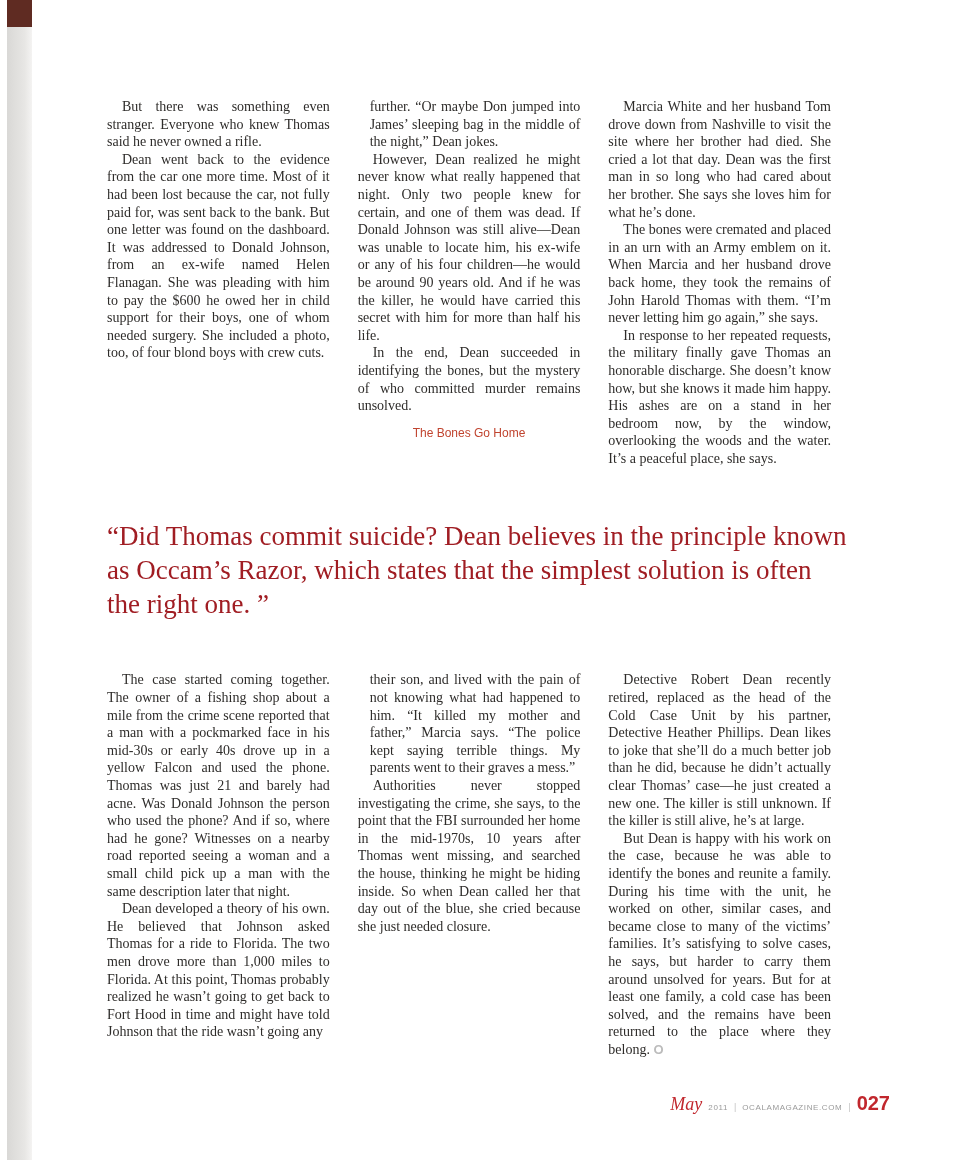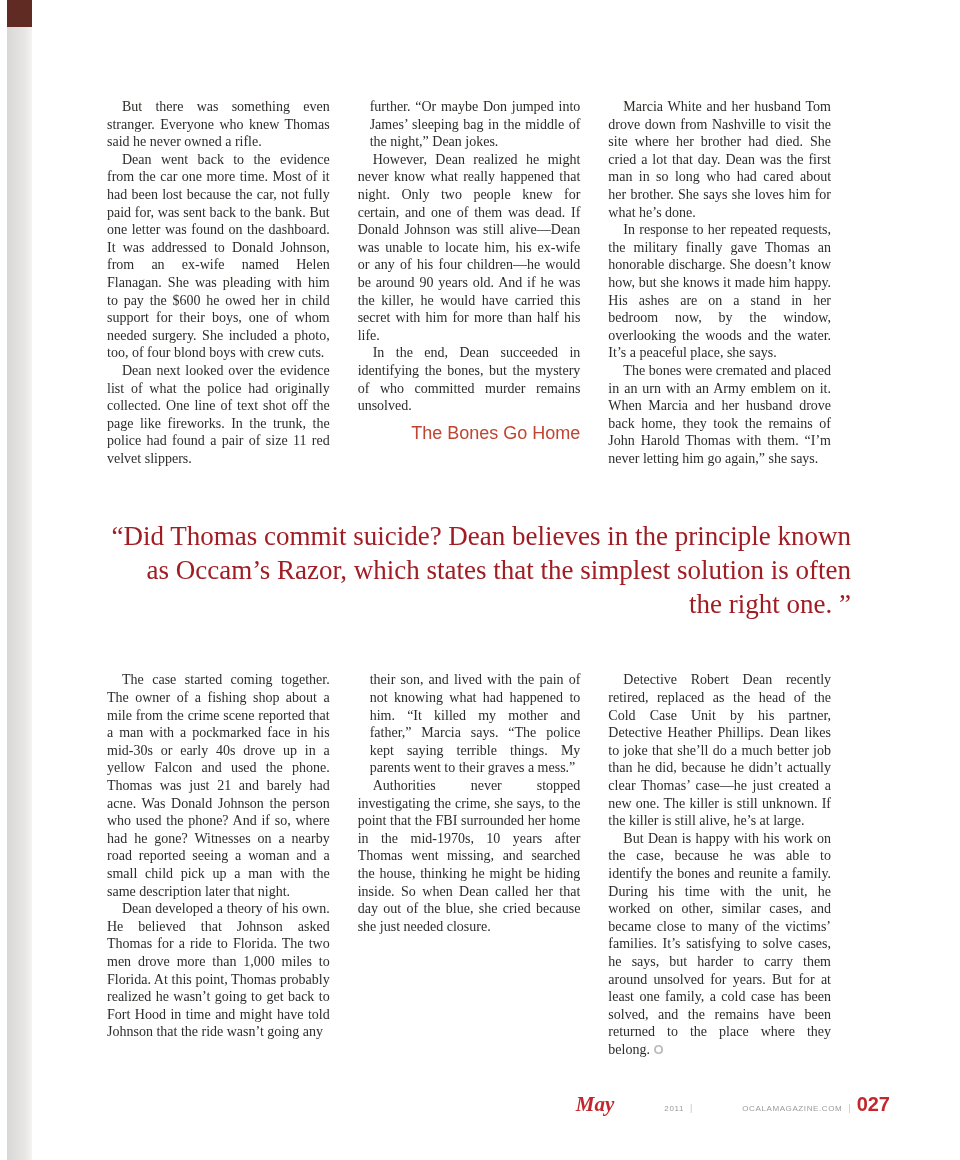--- a/index.html
+++ b/index.html
@@ -92,8 +92,8 @@
     </div>
     <div class="col">
       <p>Marcia White and her husband Tom drove down from Nashville to visit the site where her brother had died. She cried a lot that day. Dean was the first man in so long who had cared about her brother. She says she loves him for what he’s done.</p>
+      <p>The bones were cremated and placed in an urn with an Army emblem on it. When Marcia and her husband drove back home, they took the remains of John Harold Thomas with them. “I’m never letting him go again,” she says.</p>
       <p>In response to her repeated requests, the military finally gave Thomas an honorable discharge. She doesn’t know how, but she knows it made him happy. His ashes are on a stand in her bedroom now, by the window, overlooking the woods and the water. It’s a peaceful place, she says.</p>
-      <p>The bones were cremated and placed in an urn with an Army emblem on it. When Marcia and her husband drove back home, they took the remains of John Harold Thomas with them. “I’m never letting him go again,” she says.</p>
     </div>
   </section>
 

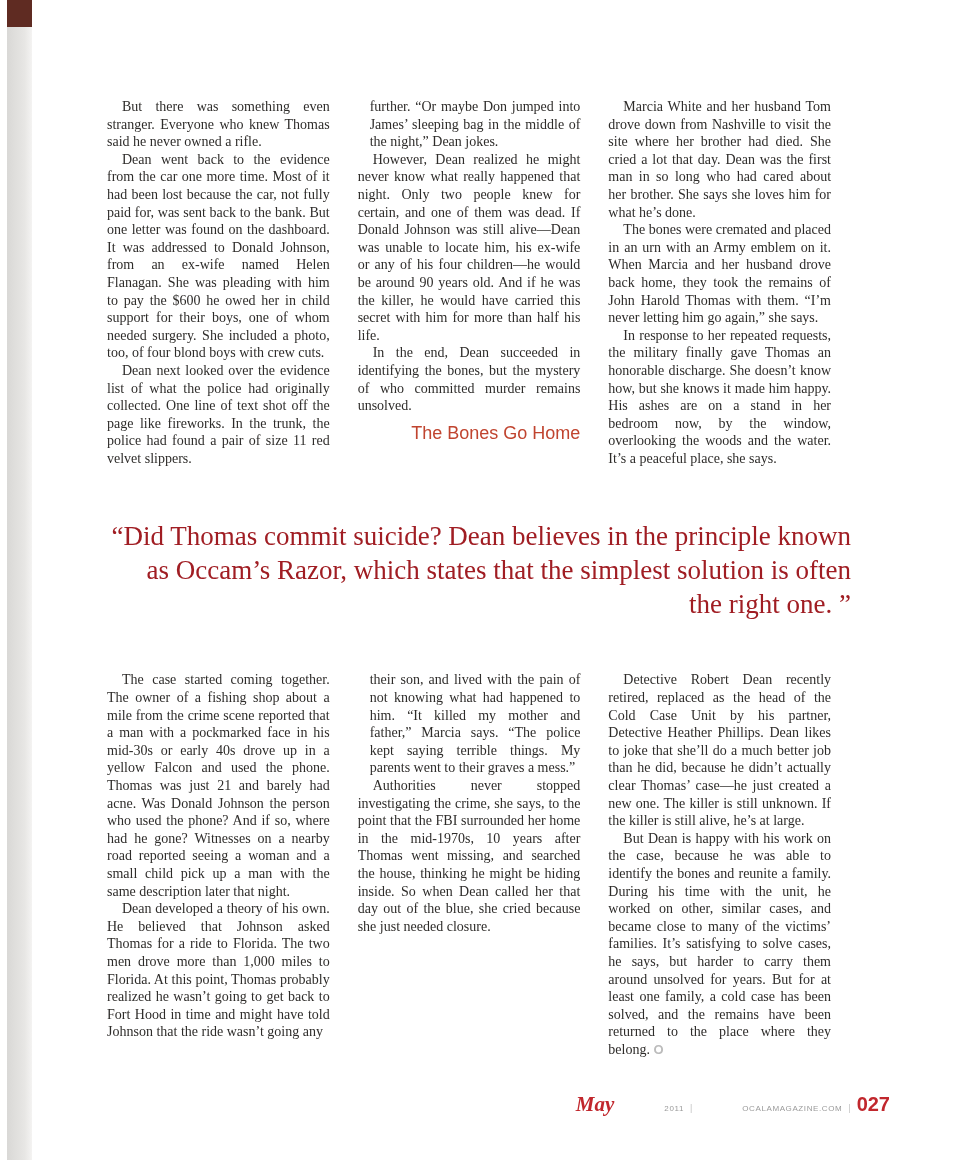--- a/index.html
+++ b/index.html
@@ -82,7 +82,6 @@
     <div class="col">
       <p>But there was something even stranger. Everyone who knew Thomas said he never owned a rifle.</p>
       <p>Dean went back to the evidence from the car one more time. Most of it had been lost because the car, not fully paid for, was sent back to the bank. But one letter was found on the dashboard. It was addressed to Donald Johnson, from an ex-wife named Helen Flanagan. She was pleading with him to pay the $600 he owed her in child support for their boys, one of whom needed surgery. She included a photo, too, of four blond boys with crew cuts.</p>
-      <p>Dean next looked over the evidence list of what the police had originally collected. One line of text shot off the page like fireworks. In the trunk, the police had found a pair of size 11 red velvet slippers.</p>
     </div>
     <div class="col">
       <p class="noindent">further. “Or maybe Don jumped into James’ sleeping bag in the middle of the night,” Dean jokes.</p>

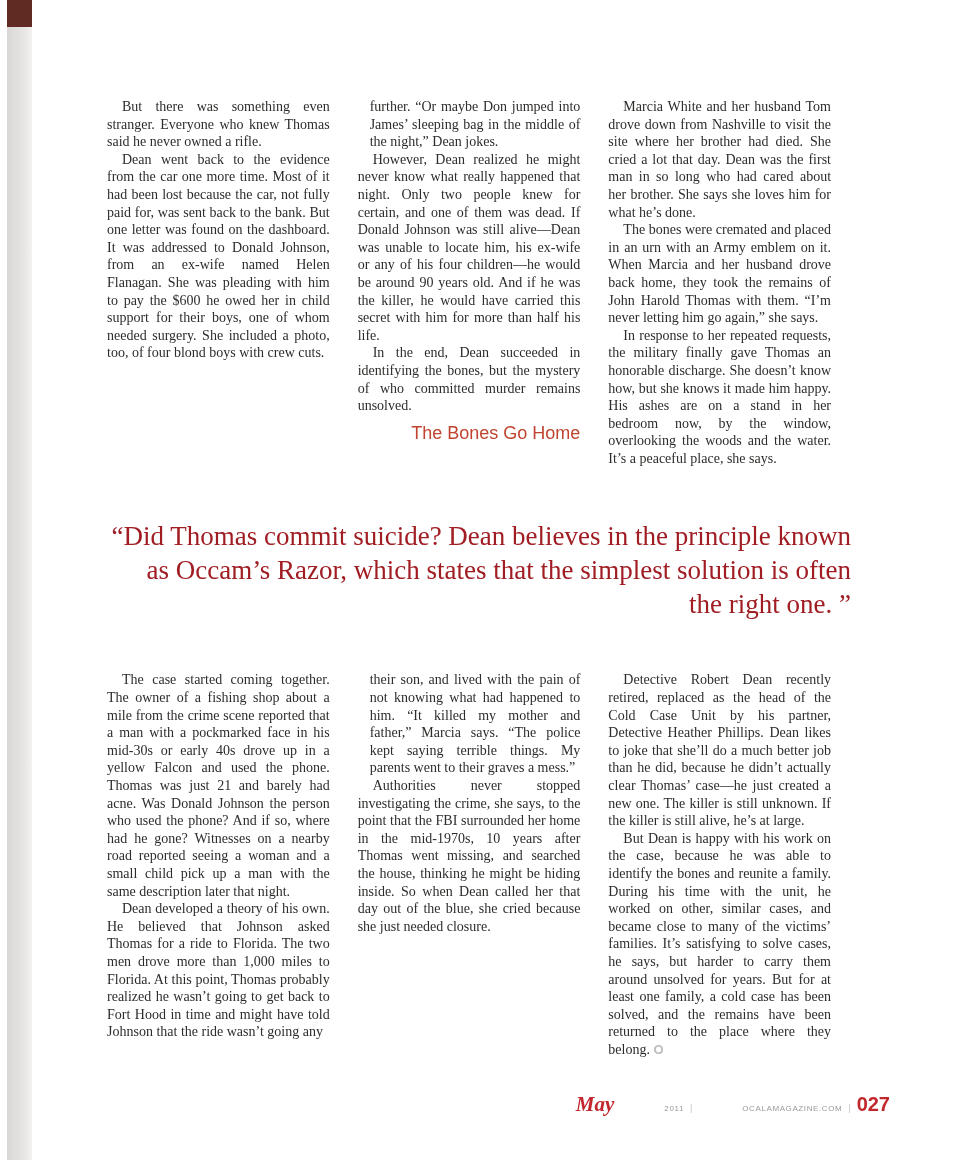--- a/index.html
+++ b/index.html
@@ -37,8 +37,8 @@
   .col p.noindent{text-indent:0;margin-left:12px;}
   .section-heading{
     font-family:"Liberation Sans", sans-serif;
-    color:var(--heading-red);font-size:18px;font-weight:normal;
-    margin:10px 0 4px;text-indent:0;text-align:right;
+    color:var(--heading-red);font-size:12px;font-weight:normal;
+    margin:10px 0 4px;text-indent:0;text-align:center;
   }
   .pullquote{
     width:744px;margin:52px auto 50px;text-align:right;

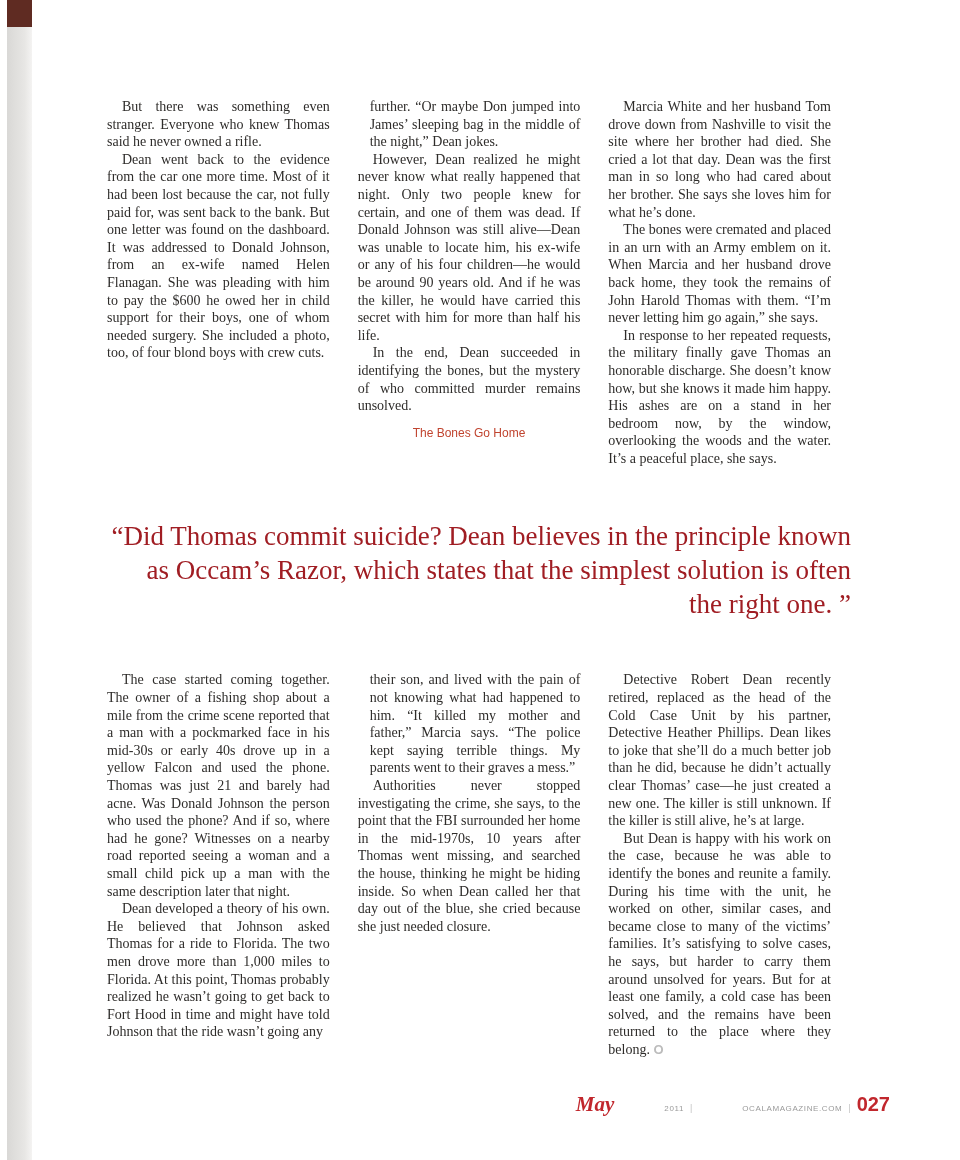--- a/index.html
+++ b/index.html
@@ -41,7 +41,7 @@
     margin:10px 0 4px;text-indent:0;text-align:center;
   }
   .pullquote{
-    width:744px;margin:52px auto 50px;text-align:right;
+    width:744px;margin:52px auto 50px;text-align:left;
     font-size:27px;line-height:34px;color:var(--quote-red);
     font-family:"Liberation Serif", serif;
   }

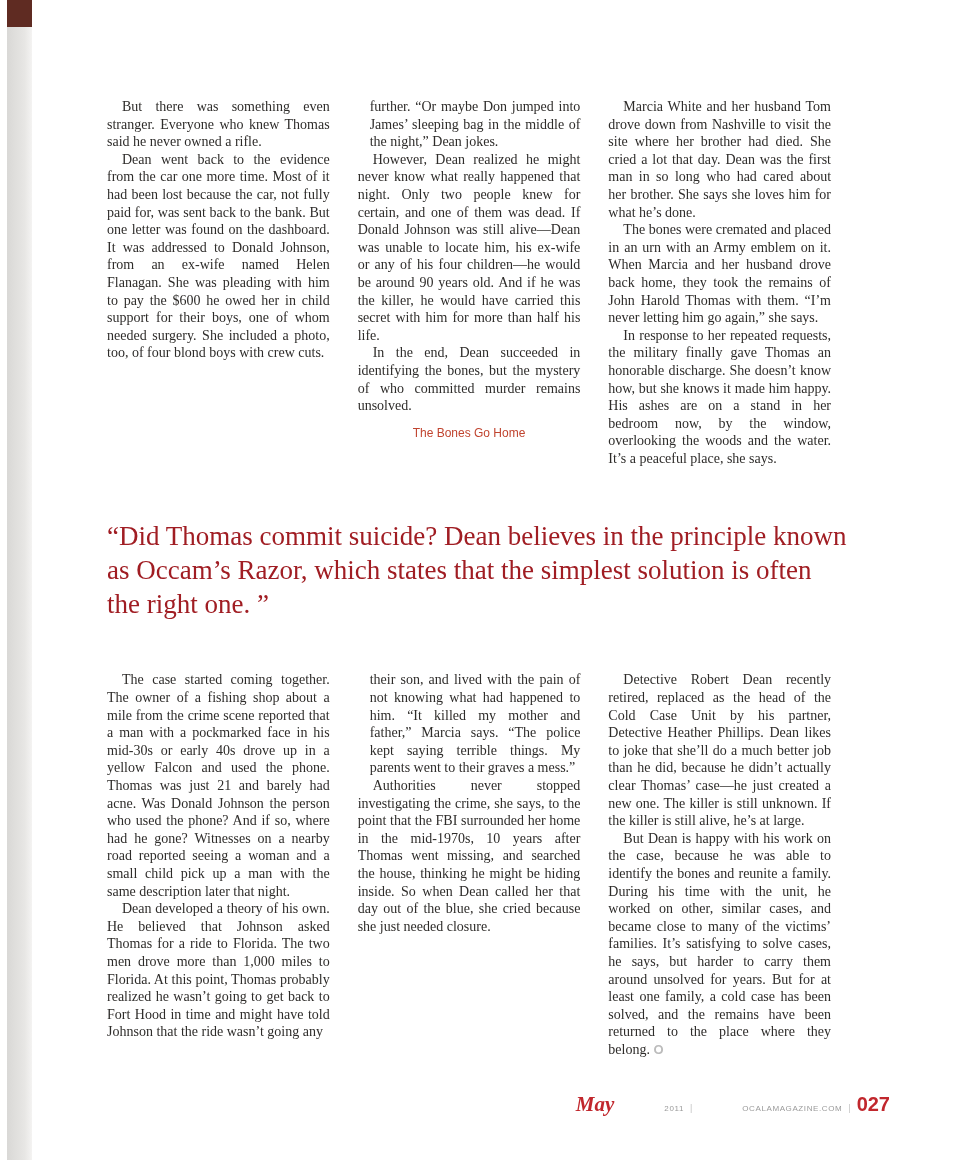--- a/index.html
+++ b/index.html
@@ -54,8 +54,8 @@
     display:flex;align-items:baseline;gap:6px;white-space:nowrap;
   }
   .footer .month{
-    font-style:italic;color:var(--accent-red);font-size:21px;
-    font-family:"Liberation Serif", serif;font-weight:bold;
+    font-style:italic;color:var(--accent-red);font-size:18px;
+    font-family:"Liberation Serif", serif;font-weight:normal;
   }
   .footer .meta{
     font-family:"Liberation Sans", sans-serif;font-size:8px;

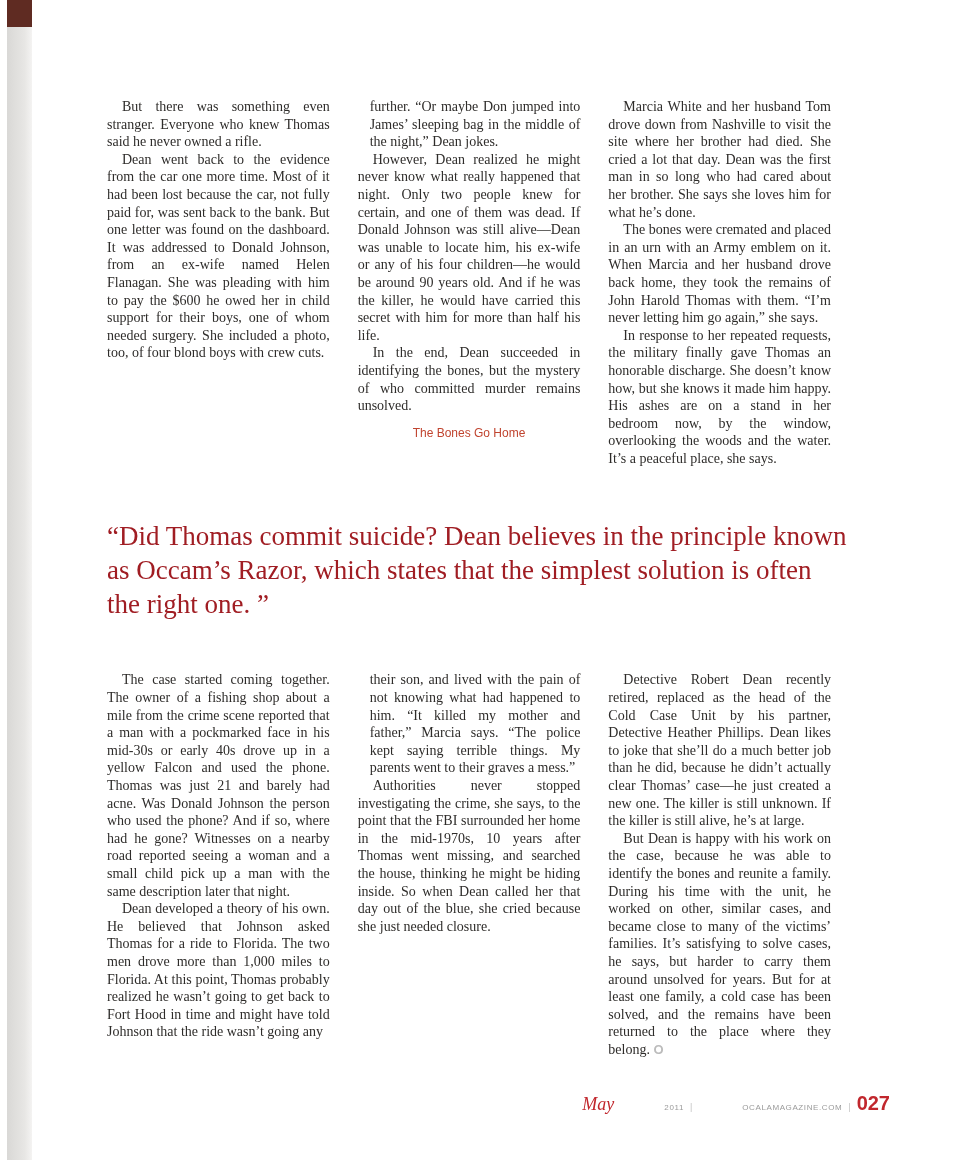--- a/index.html
+++ b/index.html
@@ -59,7 +59,7 @@
   }
   .footer .meta{
     font-family:"Liberation Sans", sans-serif;font-size:8px;
-    color:var(--footer-gray);letter-spacing:0.6px;margin-left:44px;
+    color:var(--footer-gray);letter-spacing:0.6px;
   }
   .footer .sep{
     font-family:"Liberation Sans", sans-serif;font-size:9px;

